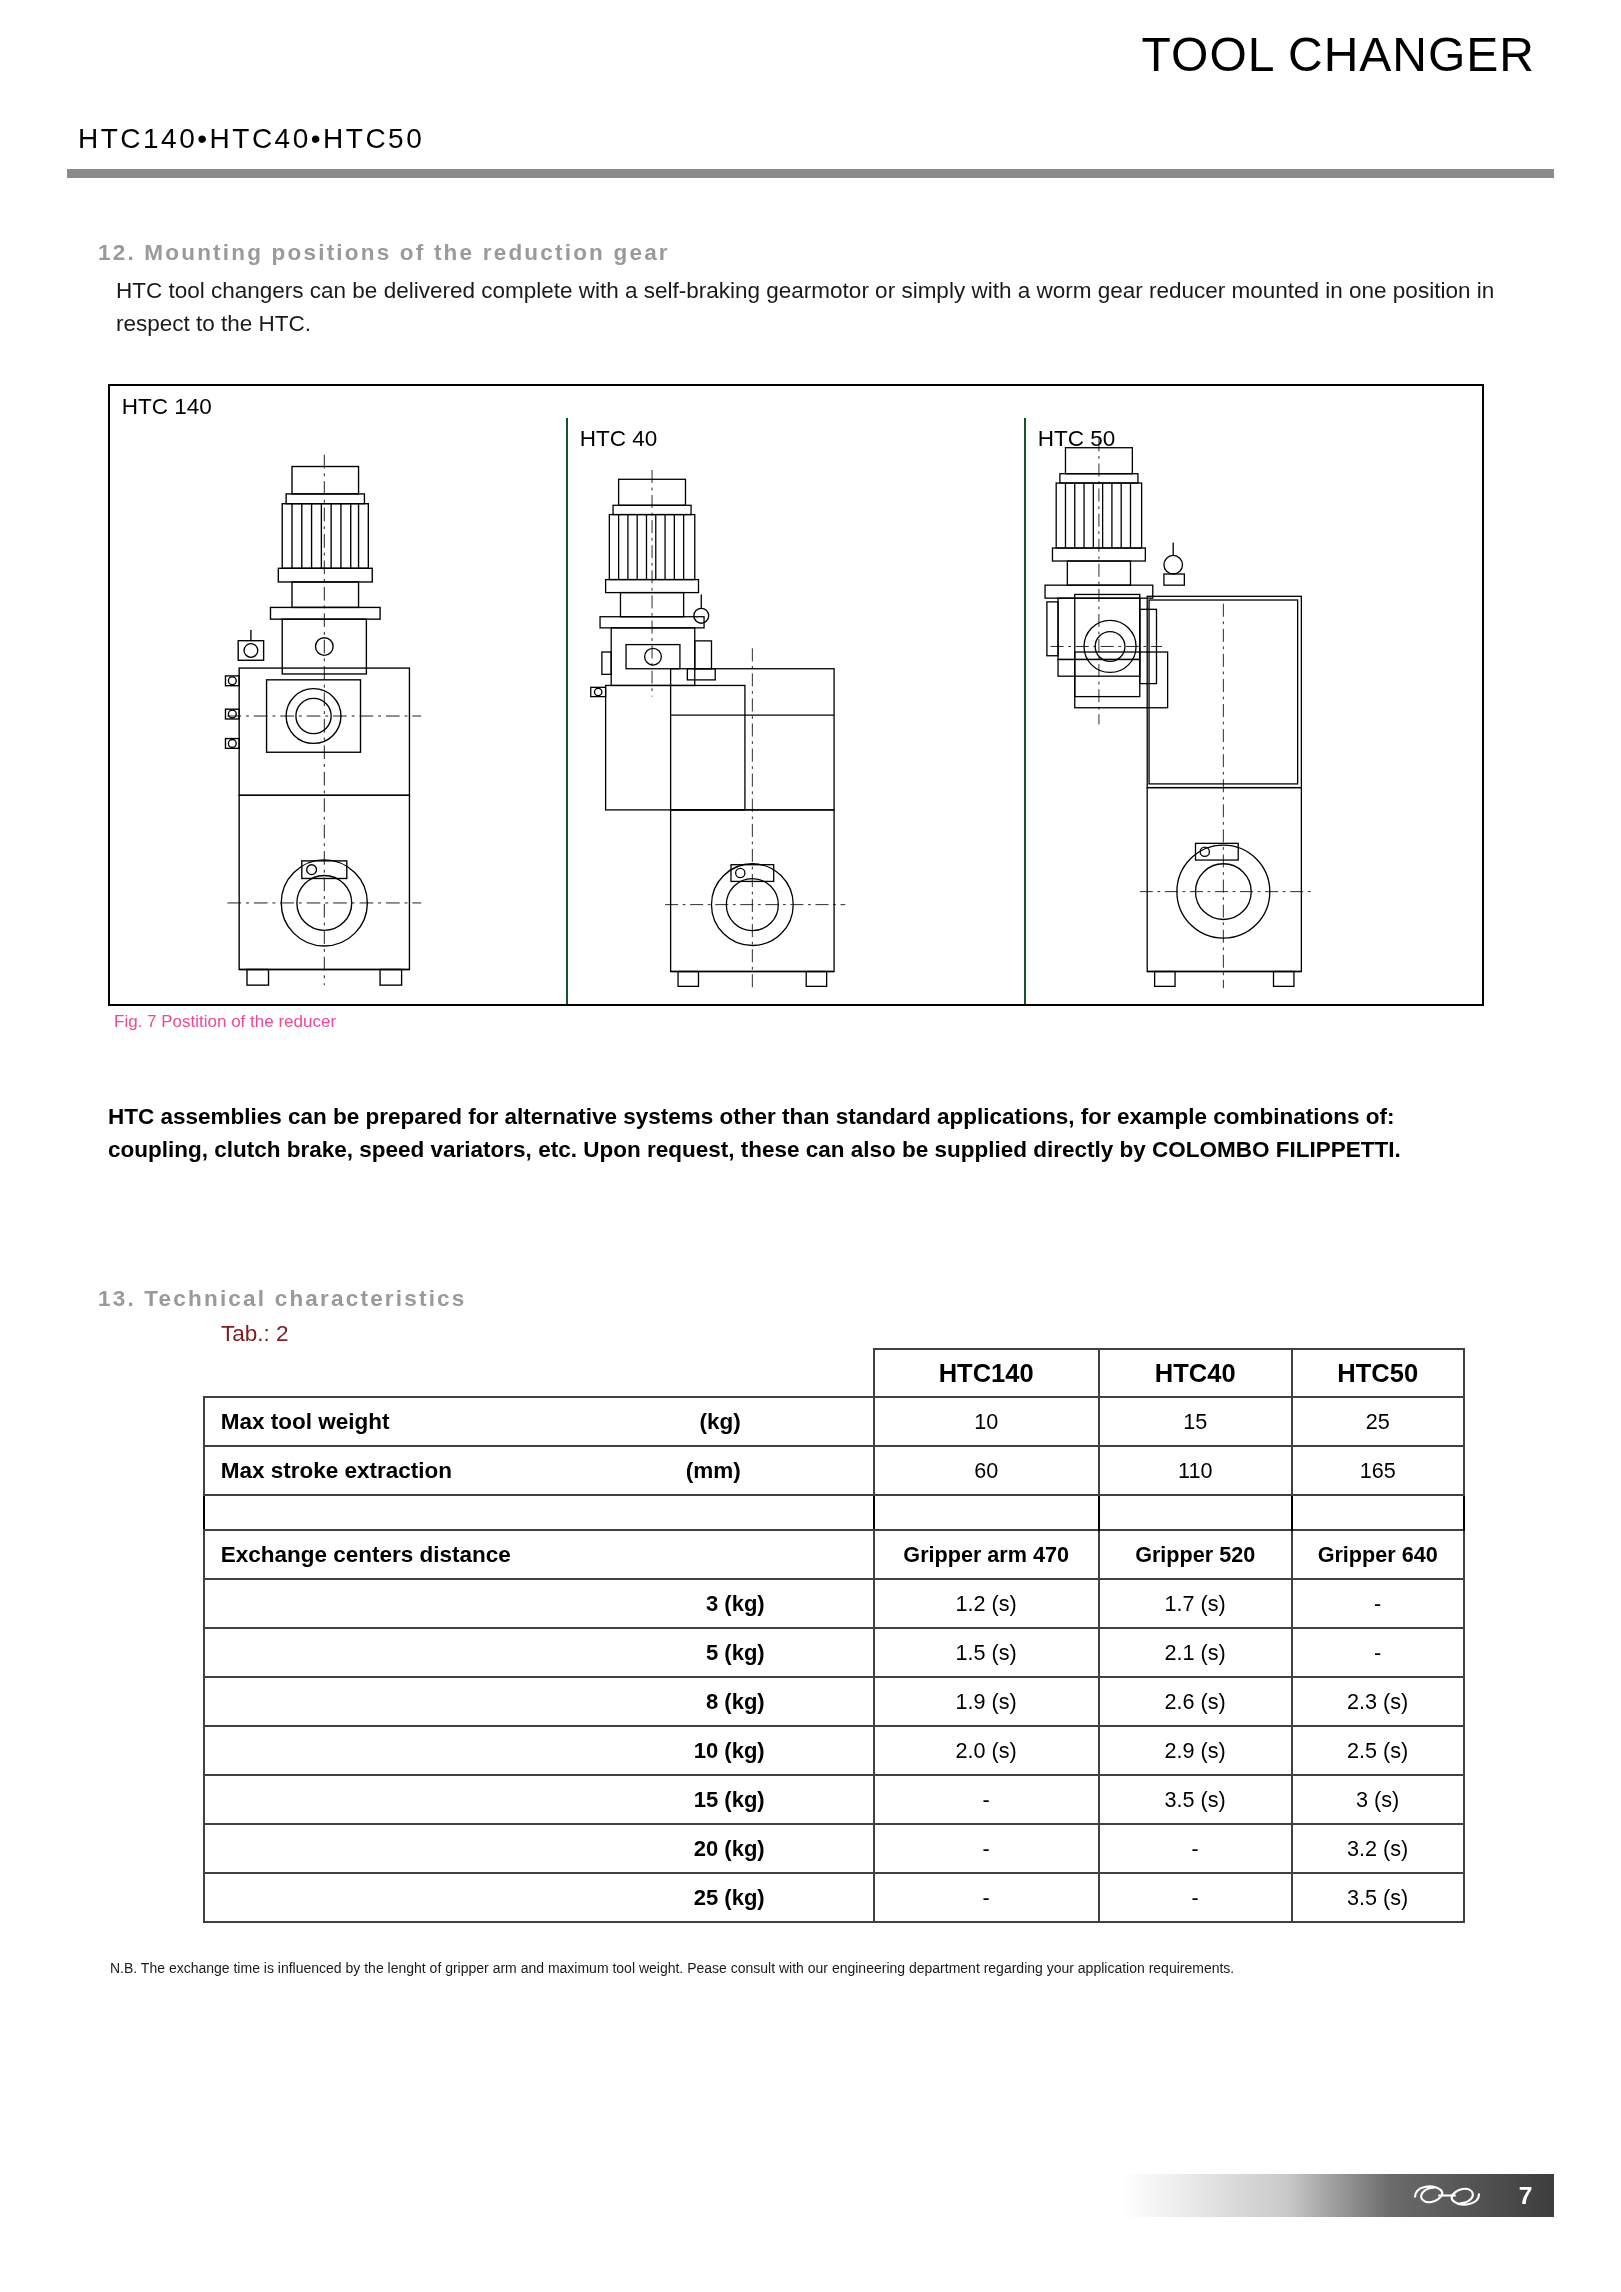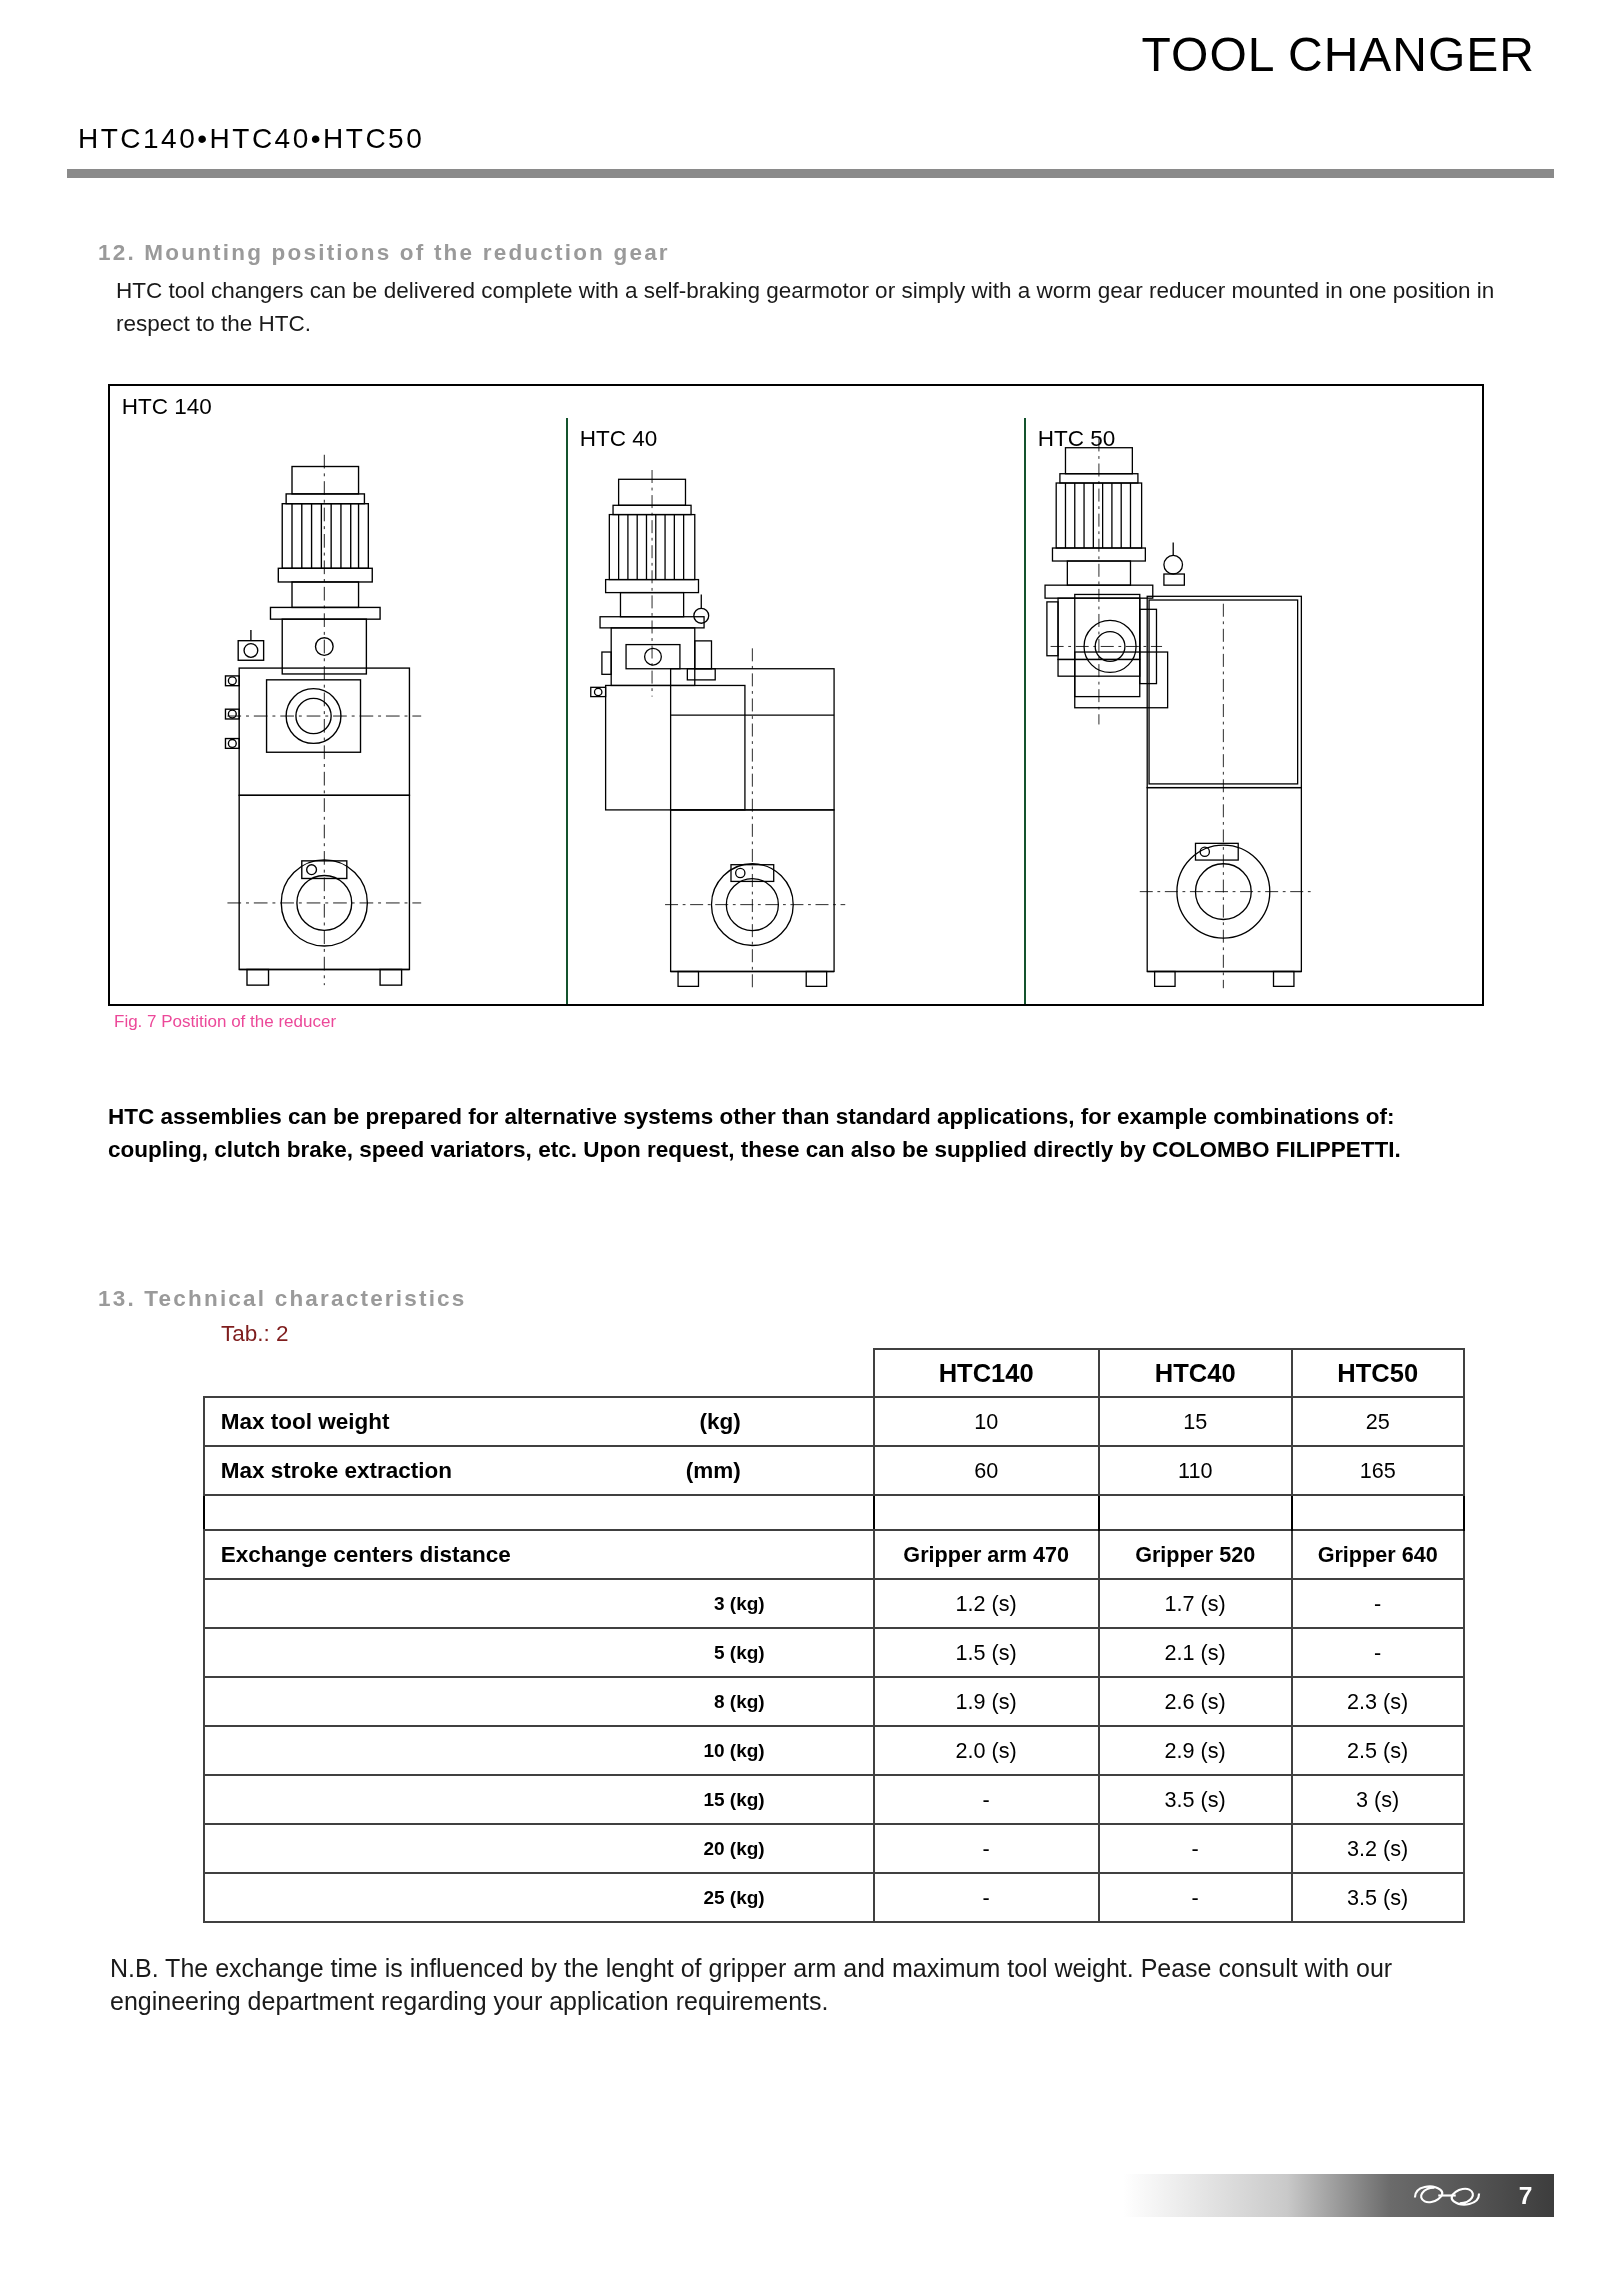--- a/index.html
+++ b/index.html
@@ -177,7 +177,7 @@
   }
   .spec-table .blank-row td { height: 33px; border-left: 2px solid #000; border-right: 2px solid #000; }
   .spec-table .subhdr { font-weight: bold; font-size: 21.6px; }
-  .spec-table .kg-label { text-align: right; padding-right: 108px; font-weight: bold; font-size: 19px; }
+  .spec-table .kg-label { text-align: right; padding-right: 108px; font-weight: bold; font-size: 22px; }
   .spec-table .nobox { border: none; }
 
   

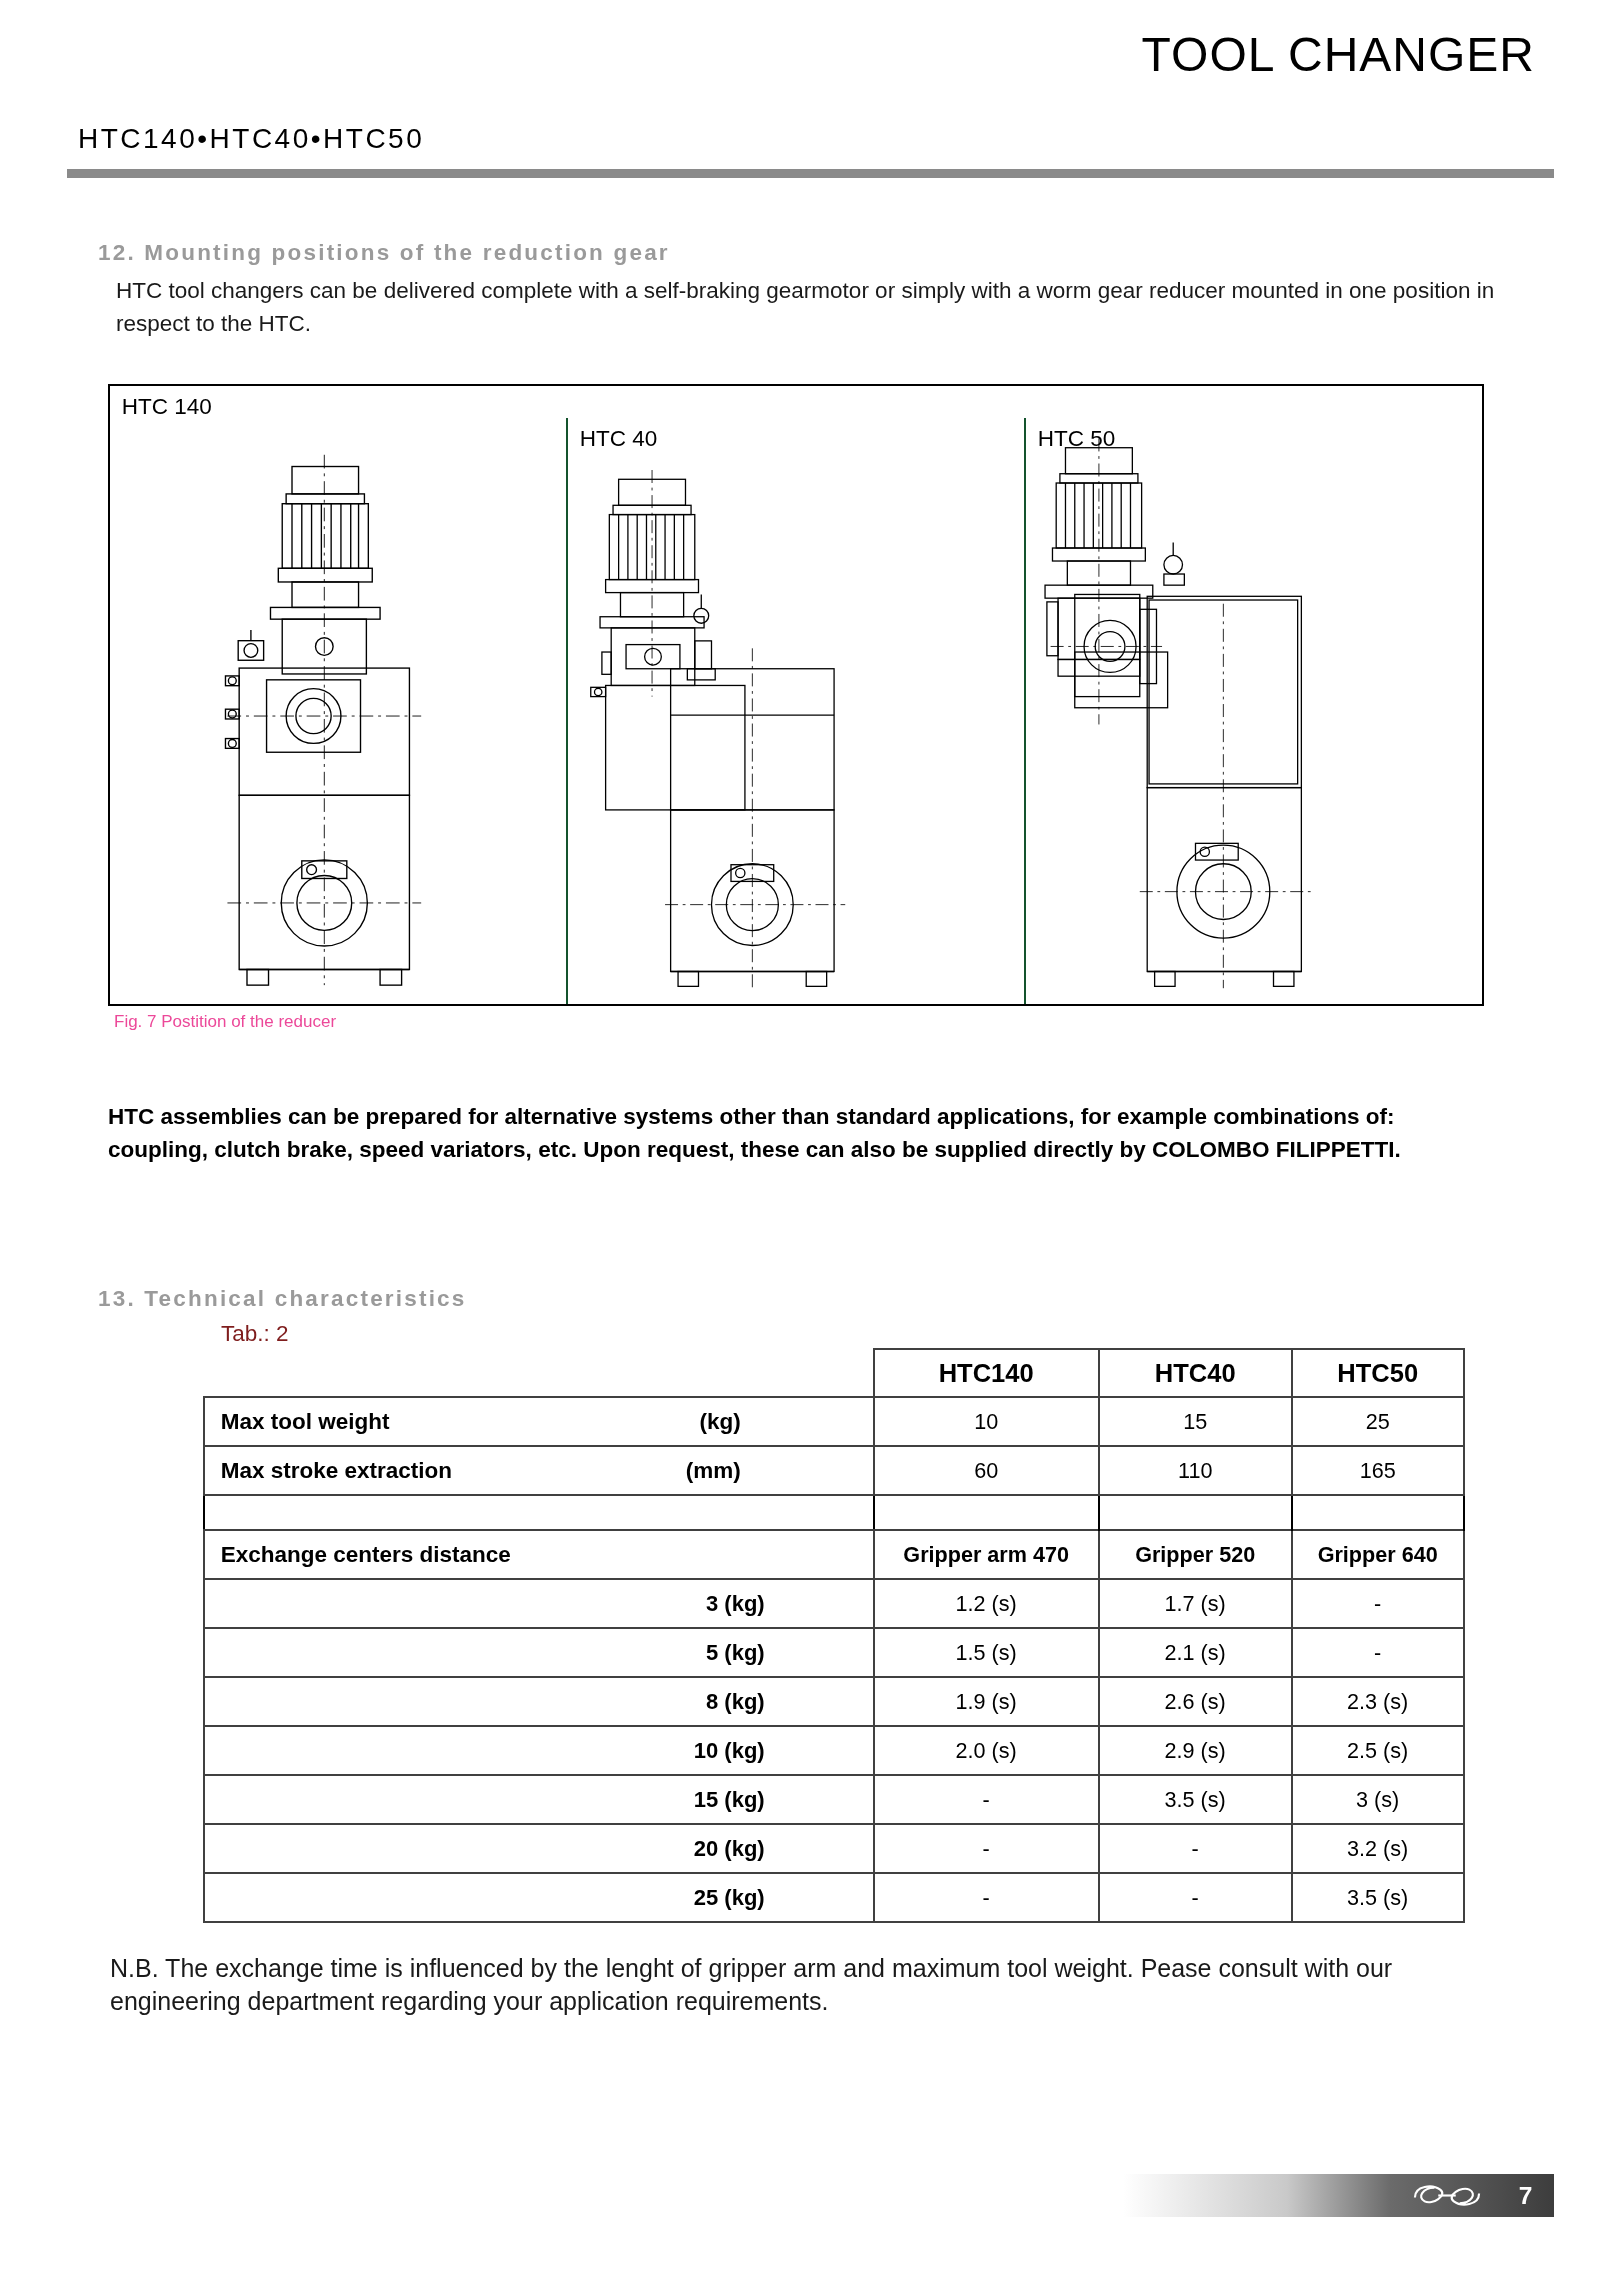--- a/index.html
+++ b/index.html
@@ -186,7 +186,7 @@
     left: 110px;
     top: 1952px;
     width: 1392px;
-    font-size: 25px;
+    font-size: 14px;
     line-height: 33px;
     color: #1a1a1a;
   }

